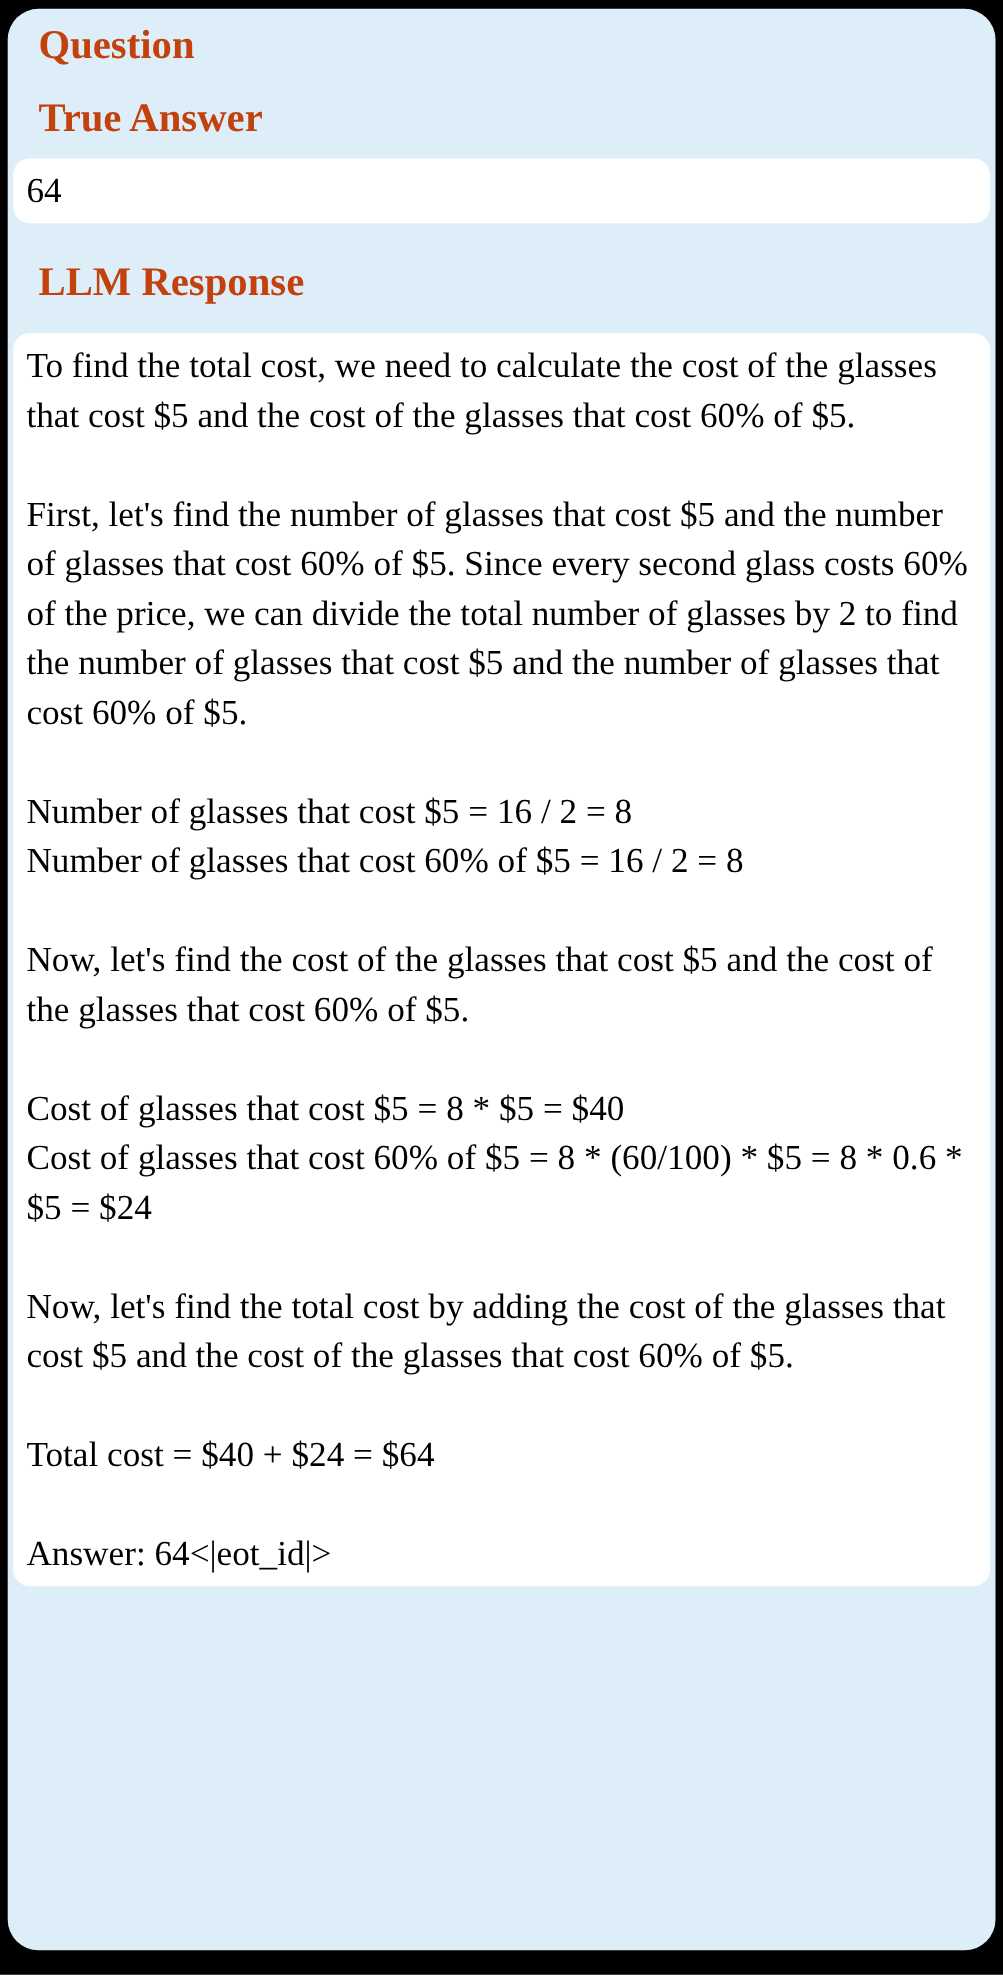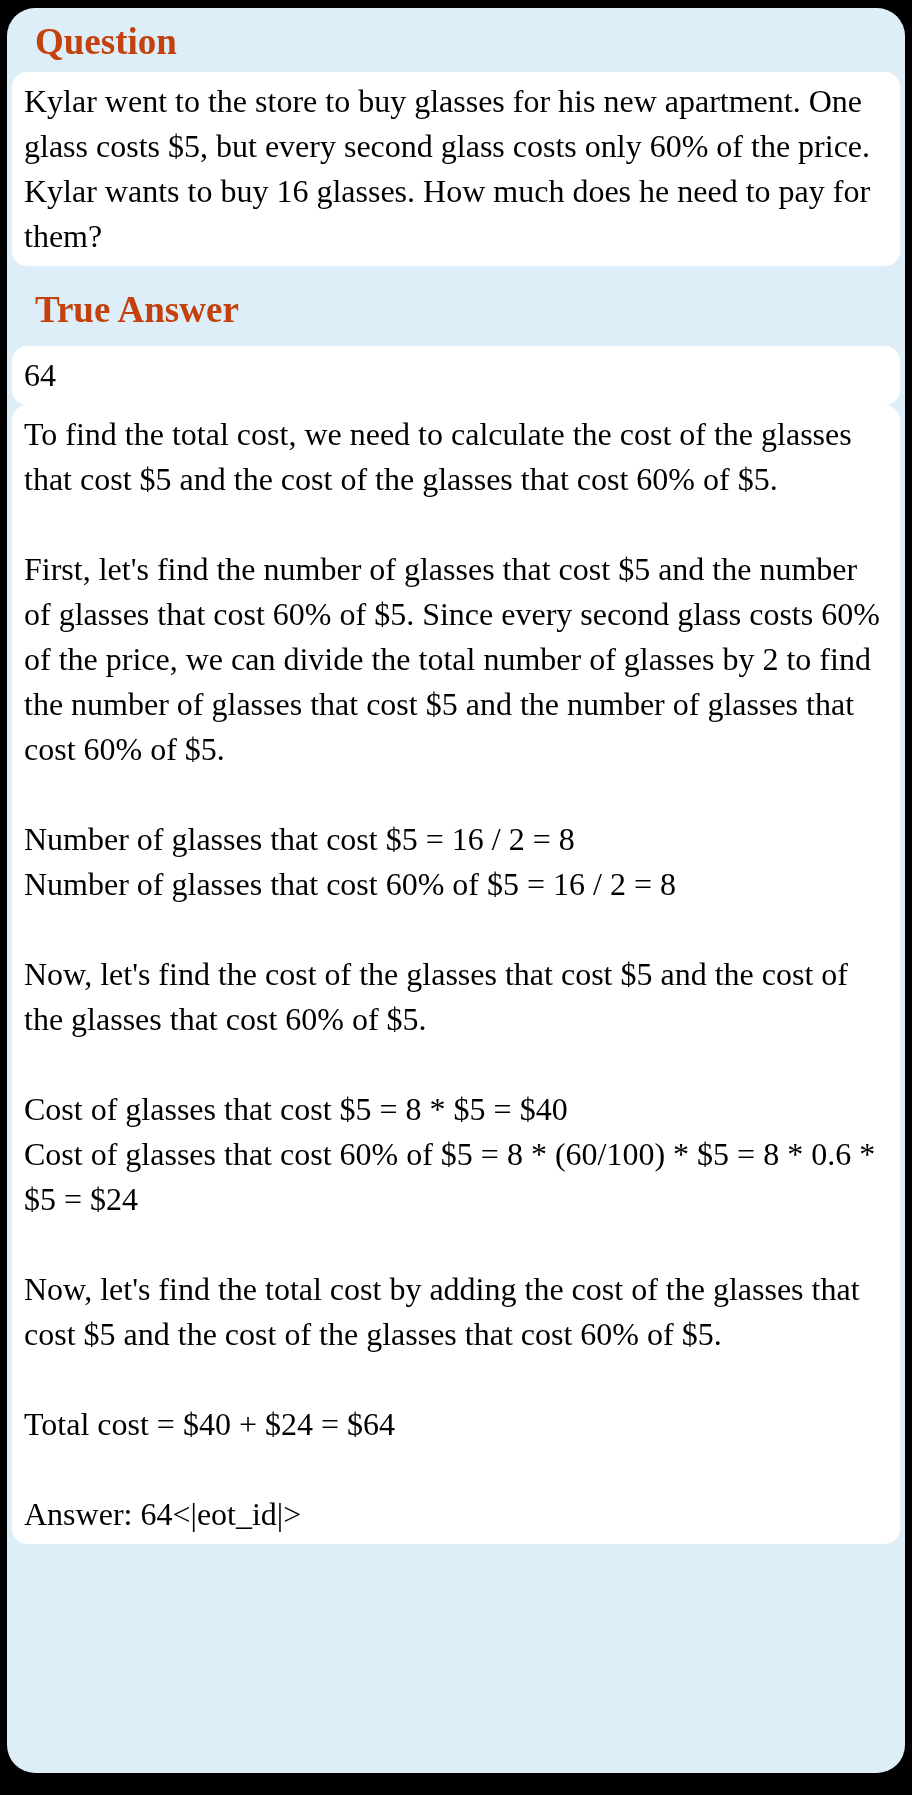--- a/index.html
+++ b/index.html
@@ -53,7 +53,6 @@
 
   <div>
     <h2 class="section-header hdr-question">Question</h2>
-    <div class="content-block">Kylar went to the store to buy glasses for his new apartment. One glass costs $5, but every second glass costs only 60% of the price. Kylar wants to buy 16 glasses. How much does he need to pay for them?</div>
   </div>
 
   <div>

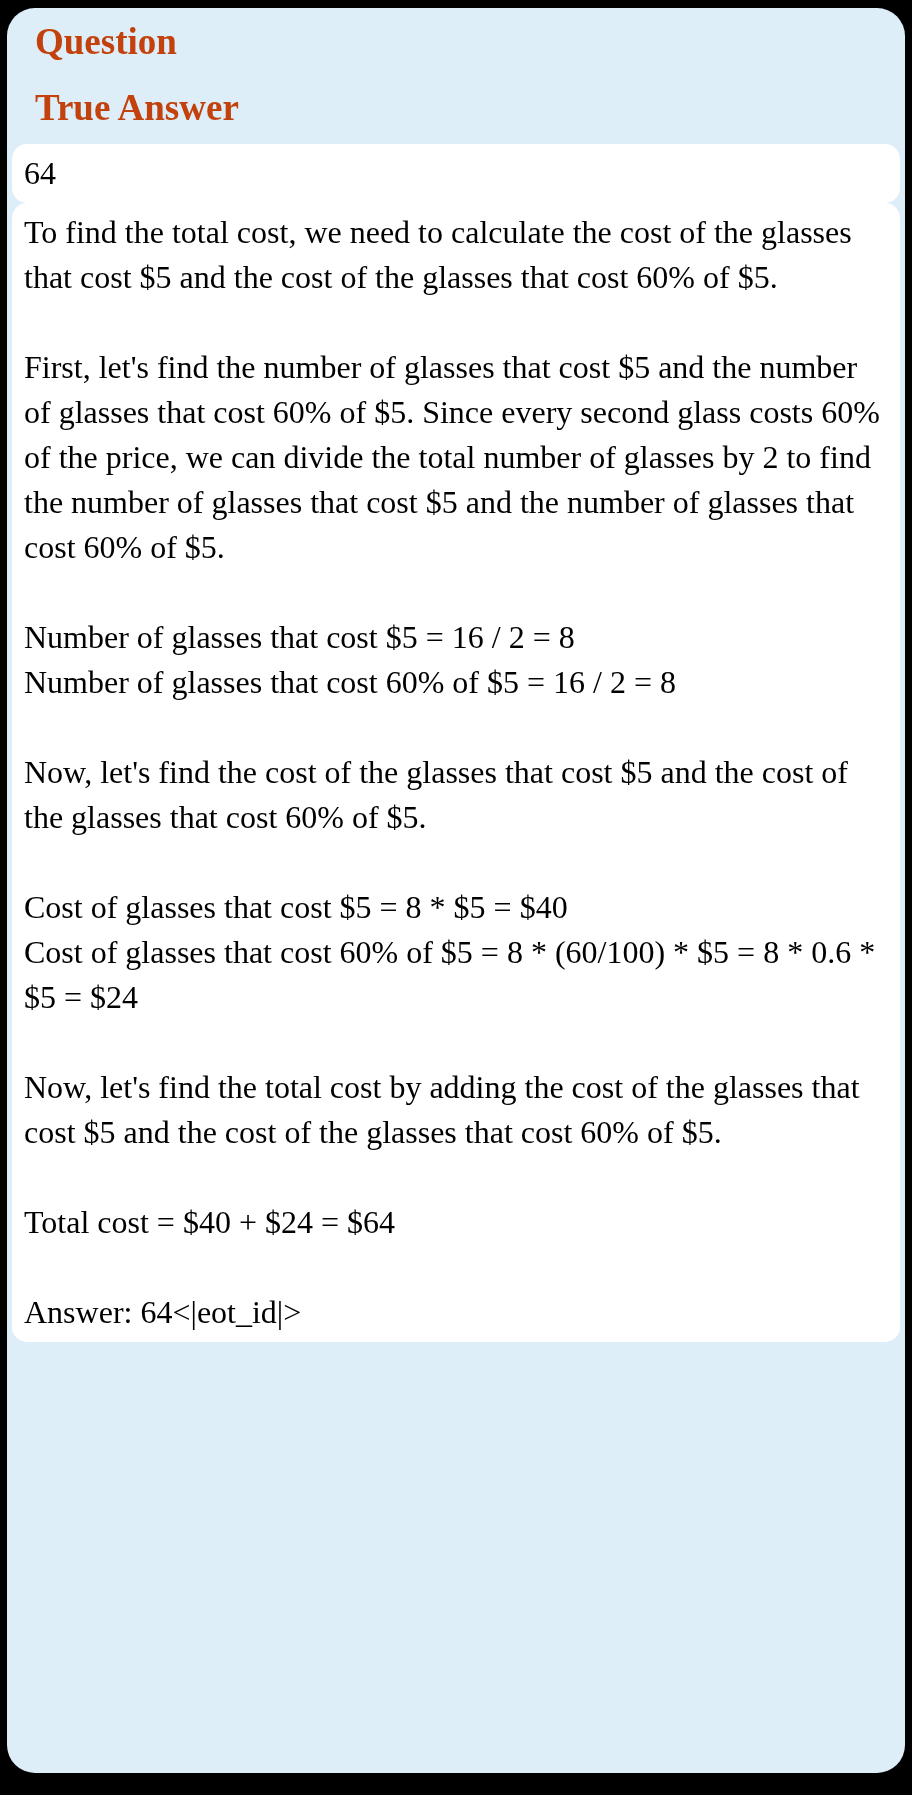--- a/index.html
+++ b/index.html
@@ -61,6 +61,7 @@
   </div>
 
   <div>
+    <h2 class="section-header hdr-llm-response">LLM Response</h2>
     <div class="content-block">To find the total cost, we need to calculate the cost of the glasses that cost $5 and the cost of the glasses that cost 60% of $5.
 
 First, let's find the number of glasses that cost $5 and the number of glasses that cost 60% of $5. Since every second glass costs 60% of the price, we can divide the total number of glasses by 2 to find the number of glasses that cost $5 and the number of glasses that cost 60% of $5.

